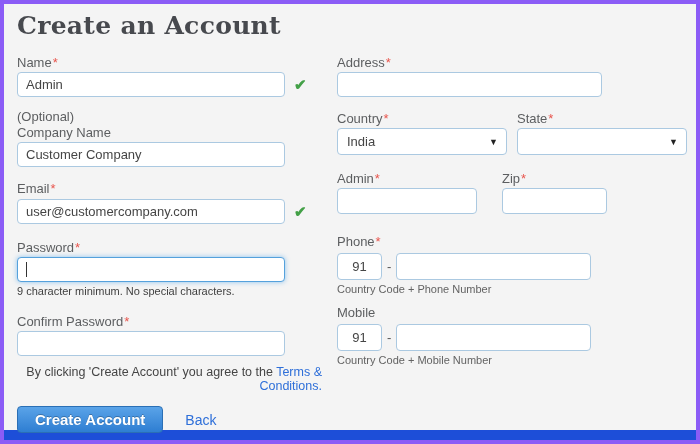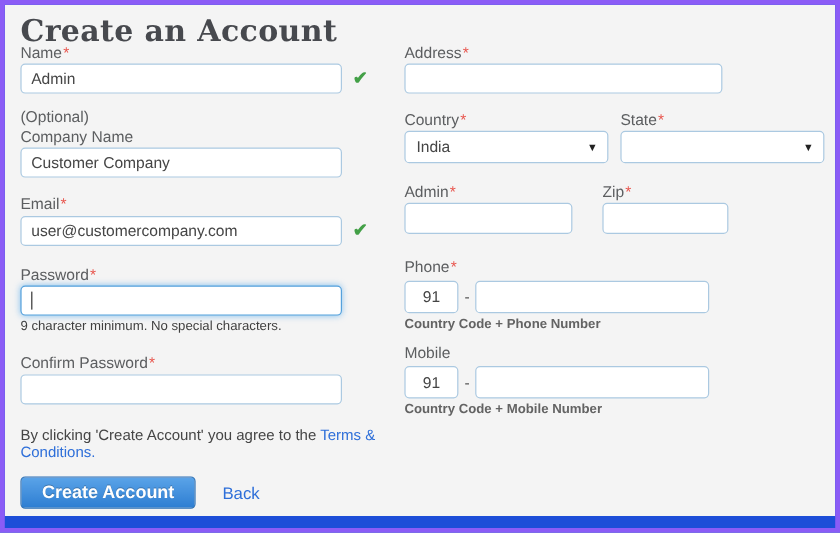--- a/index.html
+++ b/index.html
@@ -26,7 +26,7 @@
     color:#47494e; letter-spacing:.3px;
   }
 
-  .col { position:absolute; top:26px; }
+  .col { position:absolute; top:45px; }
   .col-left  { left:13px;  width:305px; }
   .col-right { left:333px; width:351px; }
 

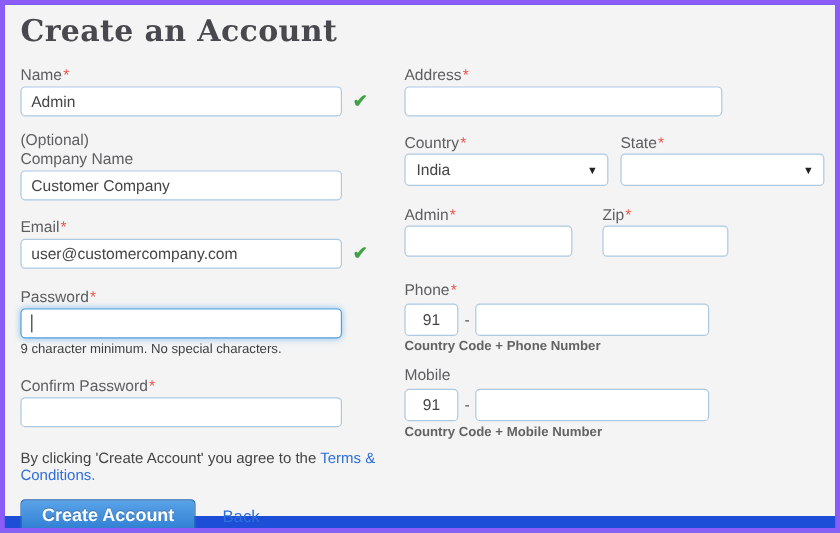--- a/index.html
+++ b/index.html
@@ -55,7 +55,7 @@
   }
 
   .hint { font-size:11px; color:#3f3f3f; margin-top:3px; }
-  .hint.bold { color:#636363; font-weight:bold; }
+  .hint.bold { color:#636363; font-weight:normal; }
 
   .two-col-row { display:flex; }
   .cell-country { width:170px; margin-right:10px; }

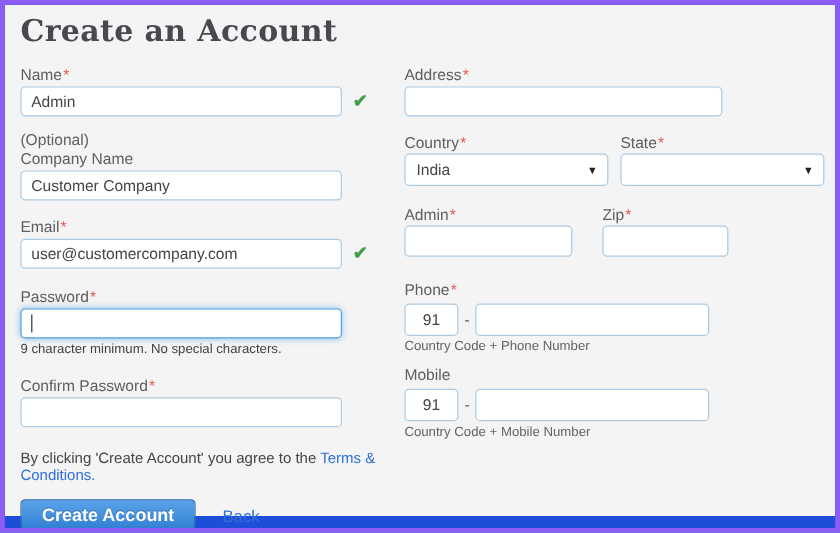--- a/index.html
+++ b/index.html
@@ -89,7 +89,7 @@
   .g-email .lbl { margin-bottom:2px; }
   .g-password{ margin-top:16px; }
   .g-confirm { margin-top:17px; }
-  .agreement { margin-top:19px; font-size:12.5px; color:#454545; }
+  .agreement { margin-top:9px; font-size:12.5px; color:#454545;text-align:right; }
   .actions   { margin-top:13px; display:flex; align-items:center; }
 
   .g-address { margin-top:6px; }

